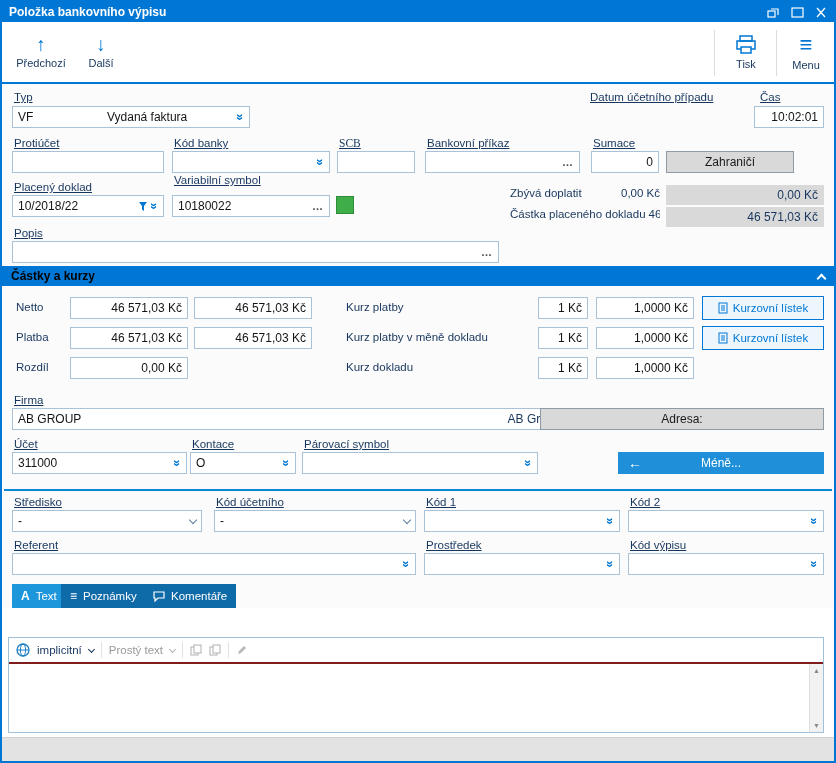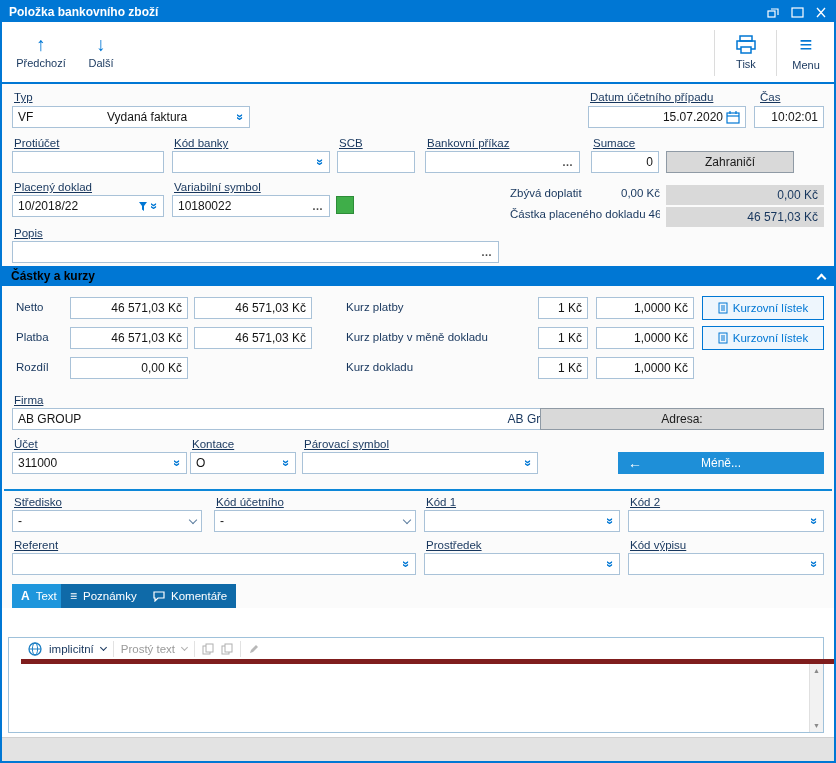--- a/index.html
+++ b/index.html
@@ -68,7 +68,7 @@
 <div class="window">
 
   <div class="titlebar">
-    <span class="title">Položka bankovního zboží</span>
+    <span class="title">Položka bankovního výpisu</span>
     <span class="winctl">
       <svg width="13" height="11" viewBox="0 0 13 11">
           <rect x="1" y="4" width="7" height="6" fill="none" stroke="#fff" stroke-width="1.2"></rect>

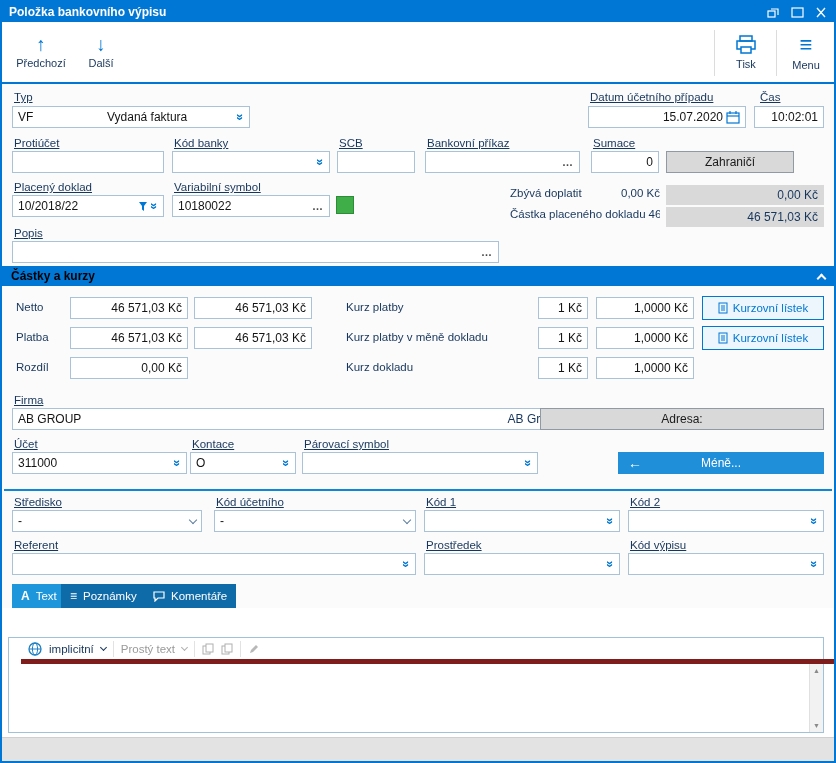--- a/index.html
+++ b/index.html
@@ -115,15 +115,6 @@
     <span class="dd">»</span>
   </div>
   <div class="lbl" style="left:588px;top:89px;">Datum účetního případu</div>
-  <div class="fld rt" style="left:586px;top:104px;width:158px;">
-    <span class="val">15.07.2020</span>
-    <svg width="14" height="13" viewBox="0 0 14 13">
-        <rect x="1" y="2" width="12" height="10" fill="none" stroke="#0077d4" stroke-width="1.2"></rect>
-        <line x1="1" y1="5" x2="13" y2="5" stroke="#0077d4" stroke-width="1.2"></line>
-        <line x1="4" y1="0" x2="4" y2="3" stroke="#0077d4" stroke-width="1.2"></line>
-        <line x1="10" y1="0" x2="10" y2="3" stroke="#0077d4" stroke-width="1.2"></line>
-      </svg>
-  </div>
   <div class="lbl" style="left:758px;top:89px;">Čas</div>
   <div class="fld rt" style="left:752px;top:104px;width:70px;">
     <span class="val">10:02:01</span>

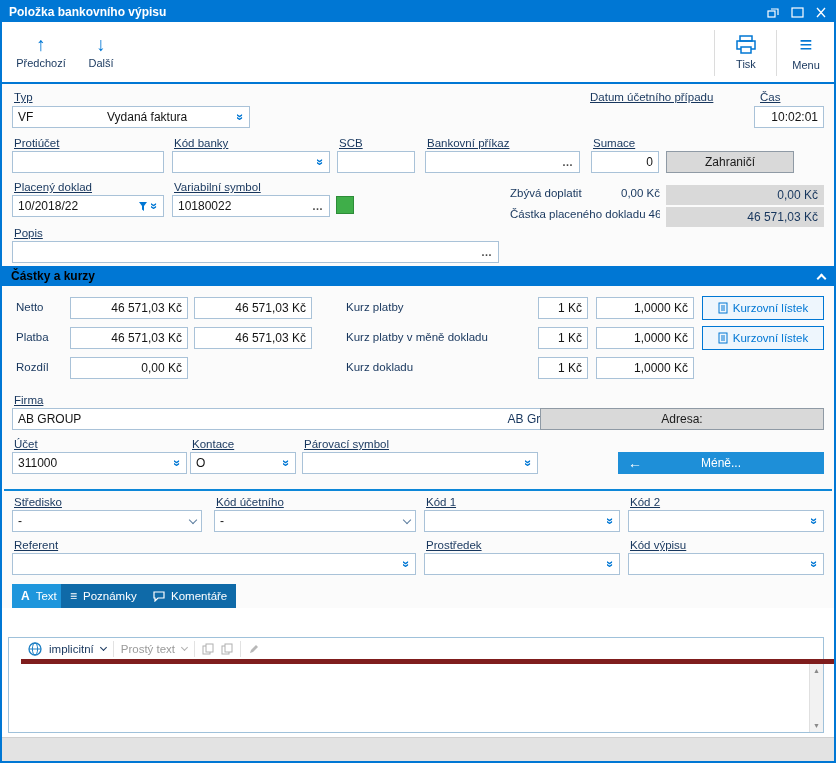--- a/index.html
+++ b/index.html
@@ -129,7 +129,7 @@
     <span class="val"></span>
     <span class="dd">»</span>
   </div>
-  <div class="lbl" style="left:337px;top:135px;">SCB</div>
+  <div class="lbl" style="left:337px;top:135px;font-family:Liberation Serif, serif;">SCB</div>
   <div class="fld" style="left:335px;top:149px;width:78px;">
     <span class="val"></span>
   </div>

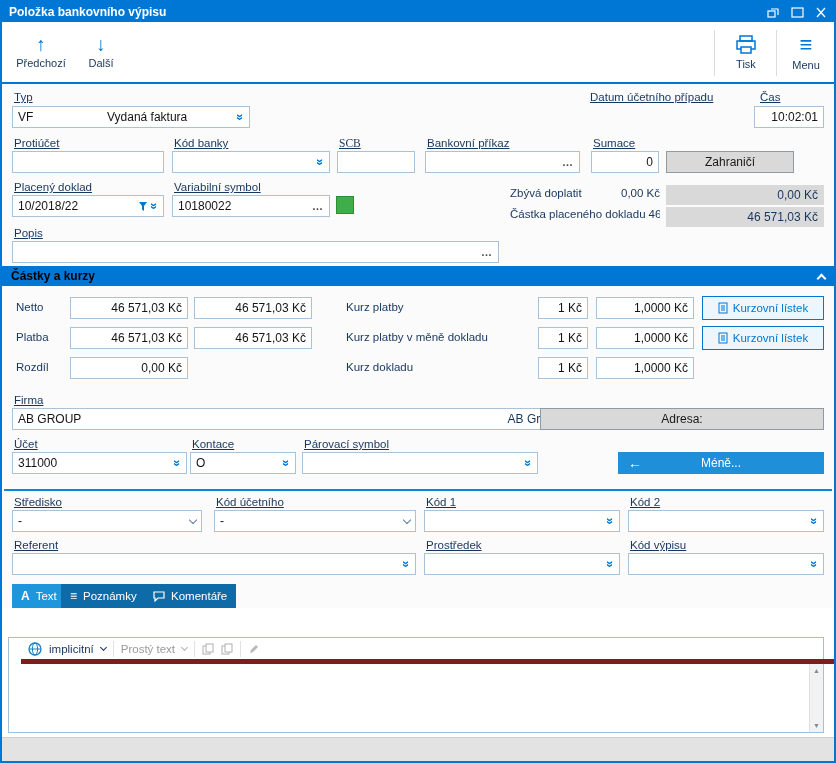--- a/index.html
+++ b/index.html
@@ -152,7 +152,7 @@
       </svg>
     <span class="dd">»</span>
   </div>
-  <div class="lbl" style="left:172px;top:179px;">Variabilní symbol</div>
+  <div class="lbl" style="left:172px;top:172px;">Variabilní symbol</div>
   <div class="fld" style="left:170px;top:193px;width:158px;">
     <span class="val">10180022</span>
     <span class="ell">…</span>

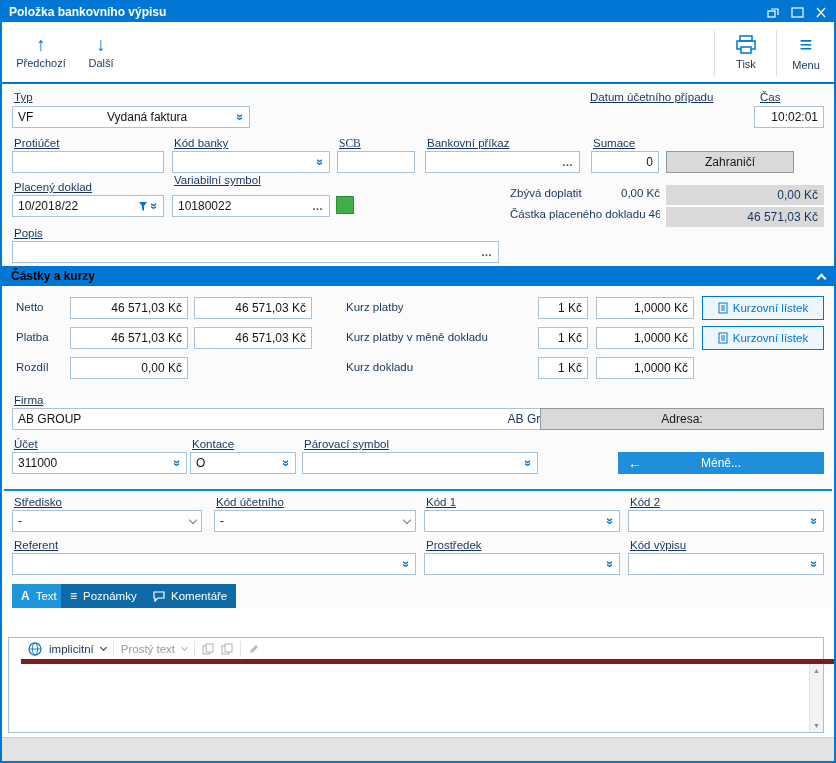--- a/index.html
+++ b/index.html
@@ -51,7 +51,7 @@
 
   .tabcontent{position:absolute;left:0;top:606px;width:832px;height:129px;background:#fff;}
   .editor{position:absolute;left:6px;top:635px;width:816px;height:96px;border:1px solid #9fc1da;background:#fff;}
-  .etoolbar{position:absolute;left:12px;top:0;width:100%;height:26px;border-bottom:5px solid #7f1d1d;display:flex;align-items:center;gap:7px;padding:0 7px;}
+  .etoolbar{position:absolute;left:0;top:0;width:100%;height:26px;border-bottom:2px solid #7f1d1d;display:flex;align-items:center;gap:7px;padding:0 7px;}
   .etoolbar .lang{font-size:11.5px;color:#17365d;}
   .etoolbar .fmt{font-size:11.5px;color:#9a9a9a;}
   .schev{width:5px;height:5px;border-right:1.4px solid #17365d;border-bottom:1.4px solid #17365d;transform:rotate(45deg);margin-bottom:2px;}

